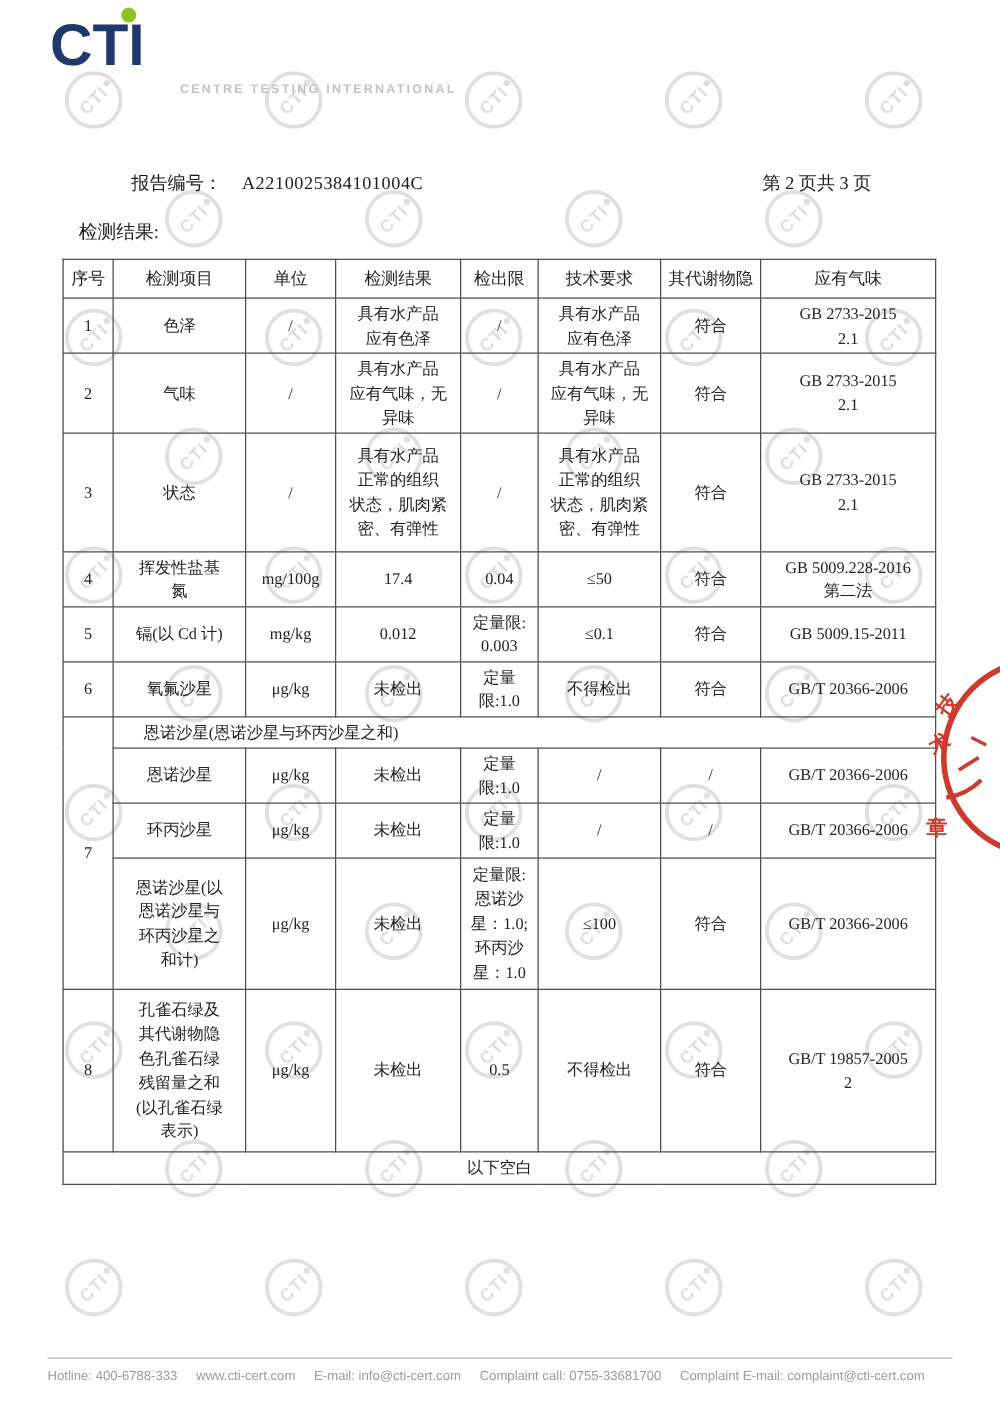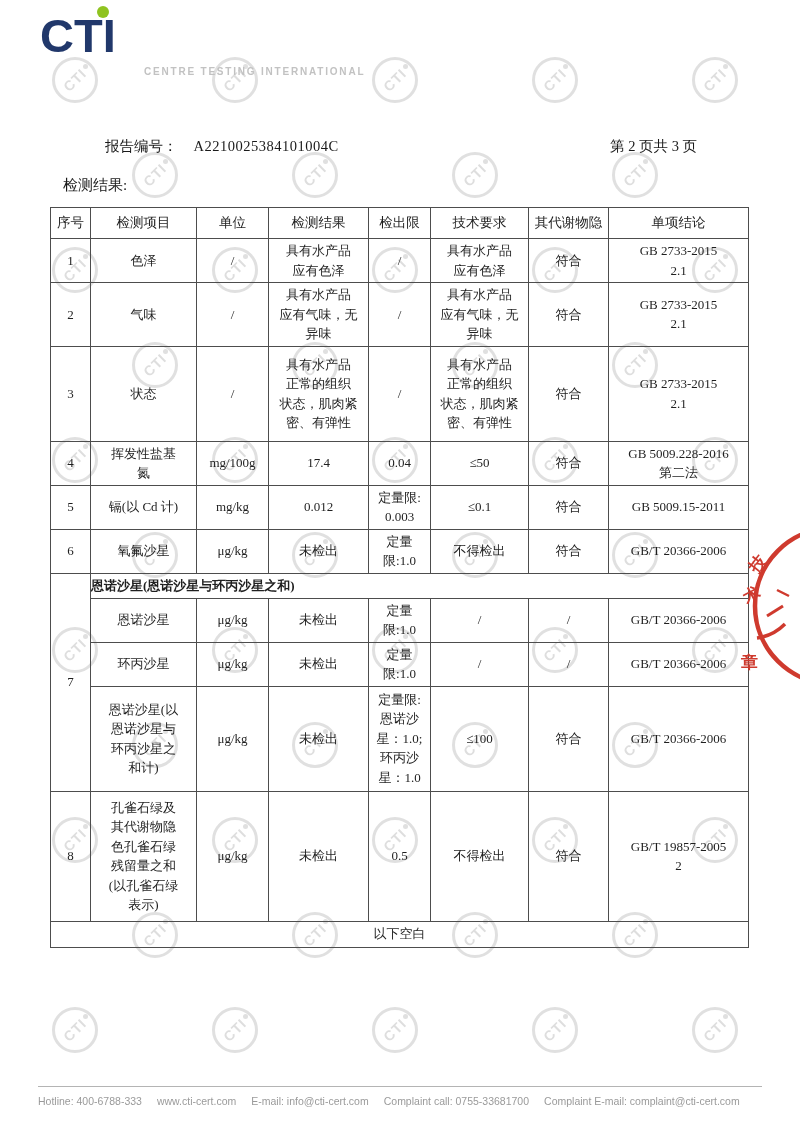--- a/index.html
+++ b/index.html
@@ -322,7 +322,7 @@
         <th>检出限</th>
         <th>技术要求</th>
         <th>其代谢物隐</th>
-        <th>单项结论</th>
+        <th>应有气味</th>
       </tr>
       <tr style="height:40px">
         <td>1</td>

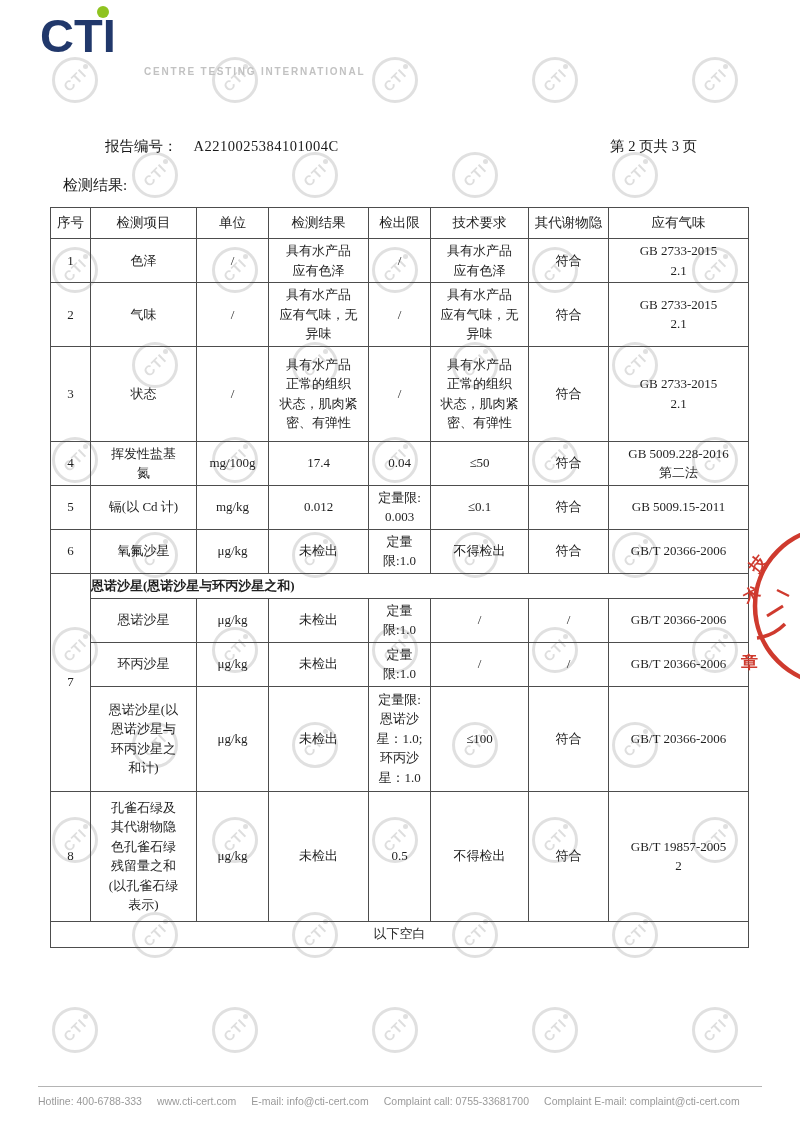--- a/index.html
+++ b/index.html
@@ -63,7 +63,7 @@
     overflow:hidden; background:transparent;
   }
   th { font-size:13.5px; }
-  td.group-title { text-align:left; padding-left:0;font-weight:bold; }
+  td.group-title { text-align:left; padding-left:24px; }
   
   .stamp { position:absolute; left:733px; top:518px; z-index:3; }
   .stamp text {

